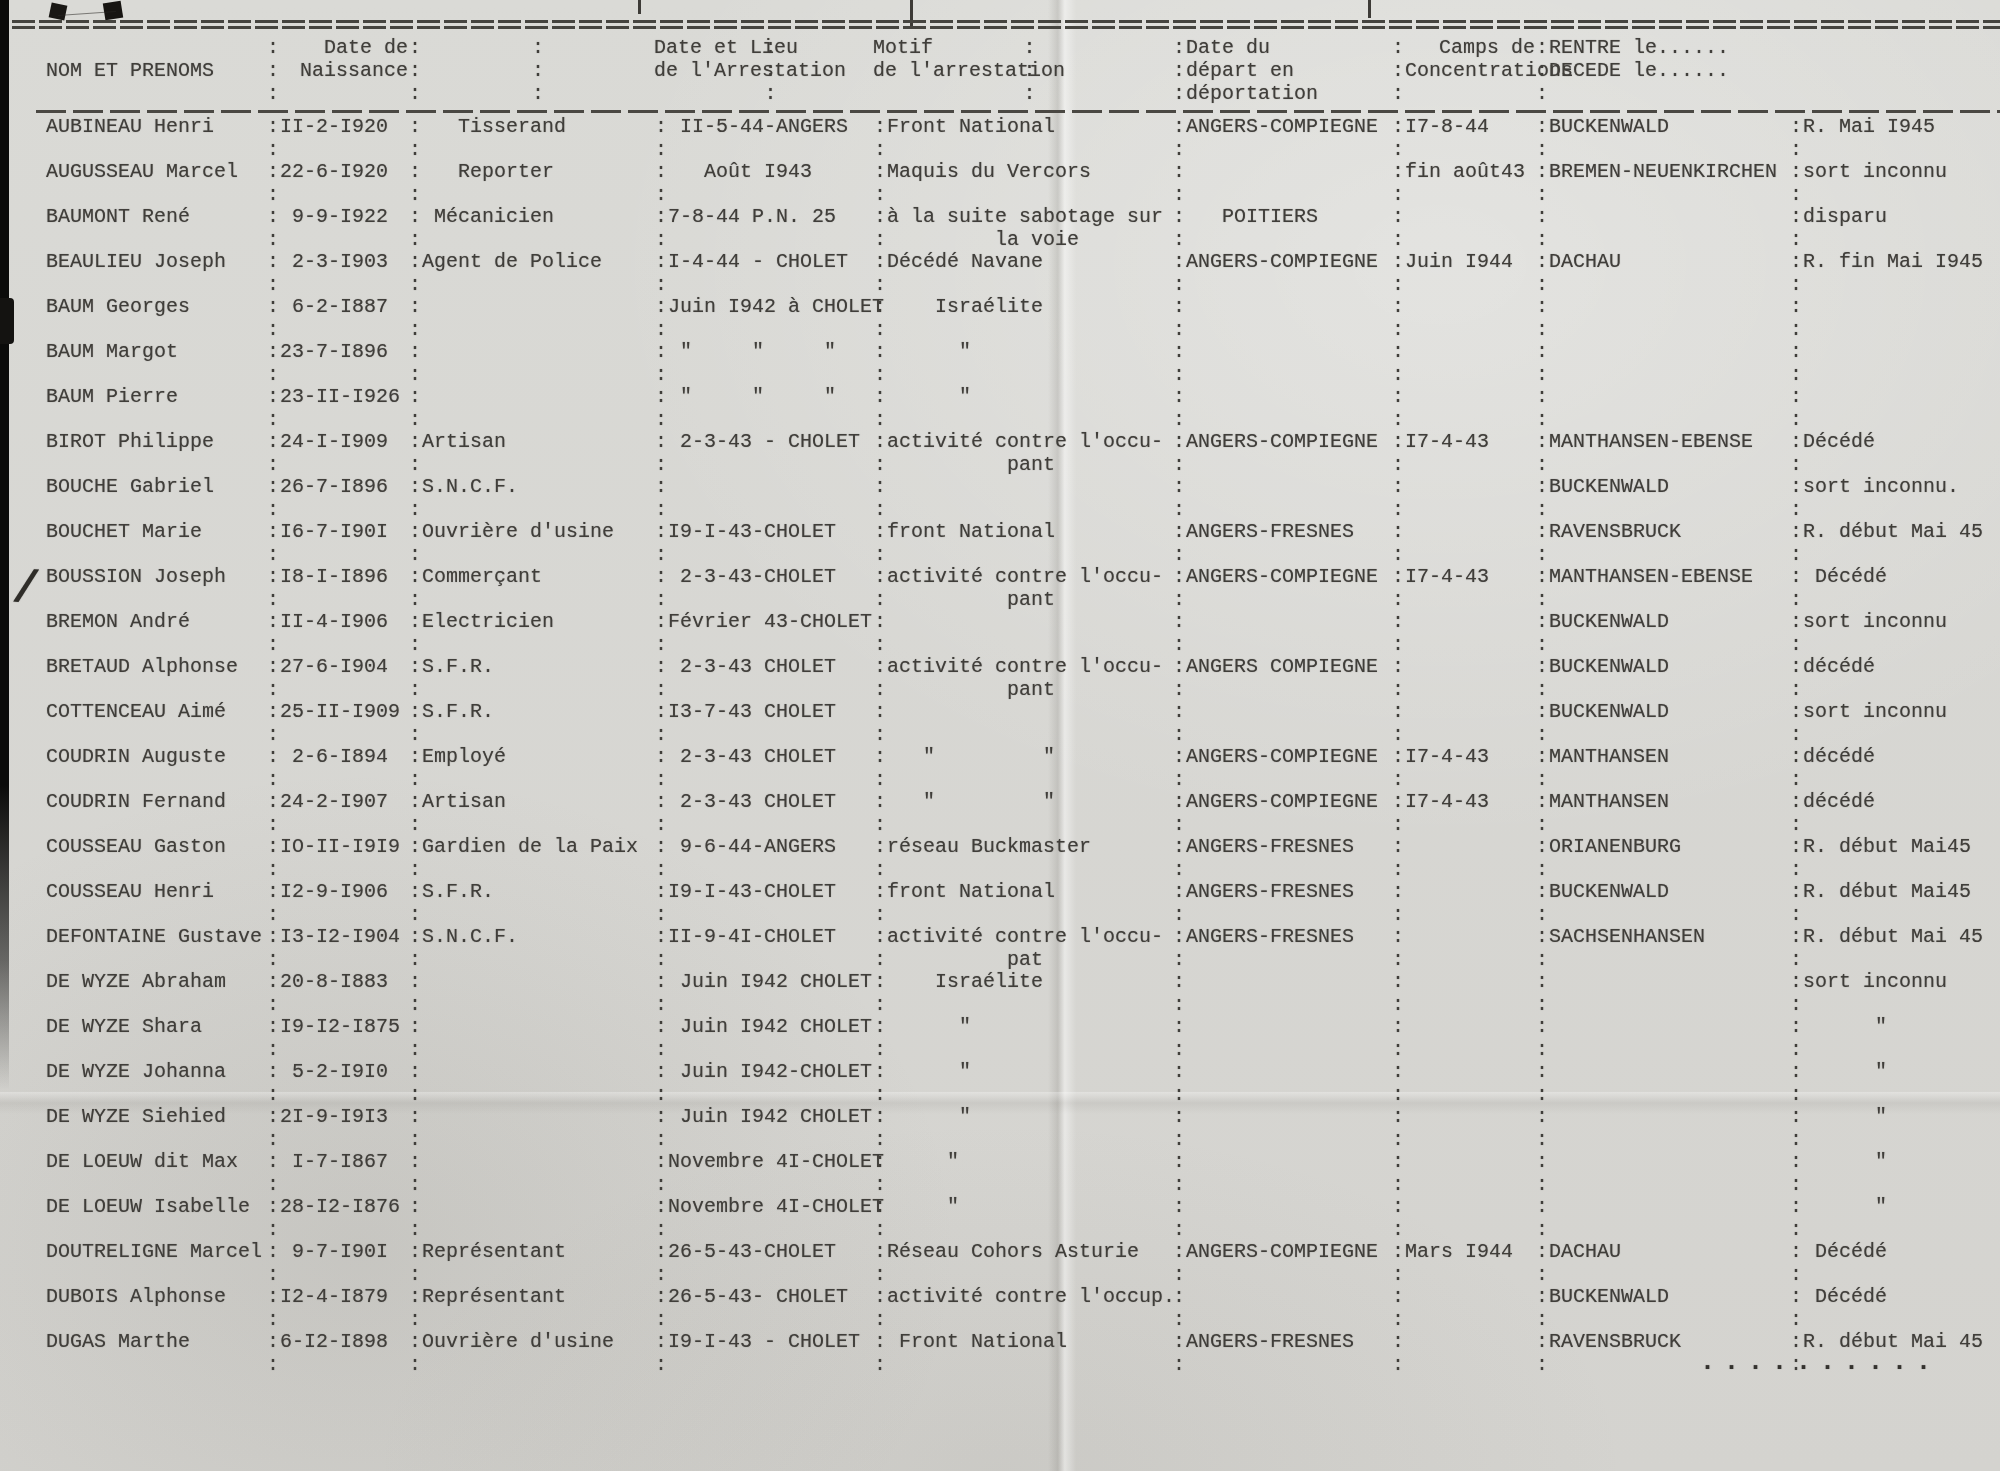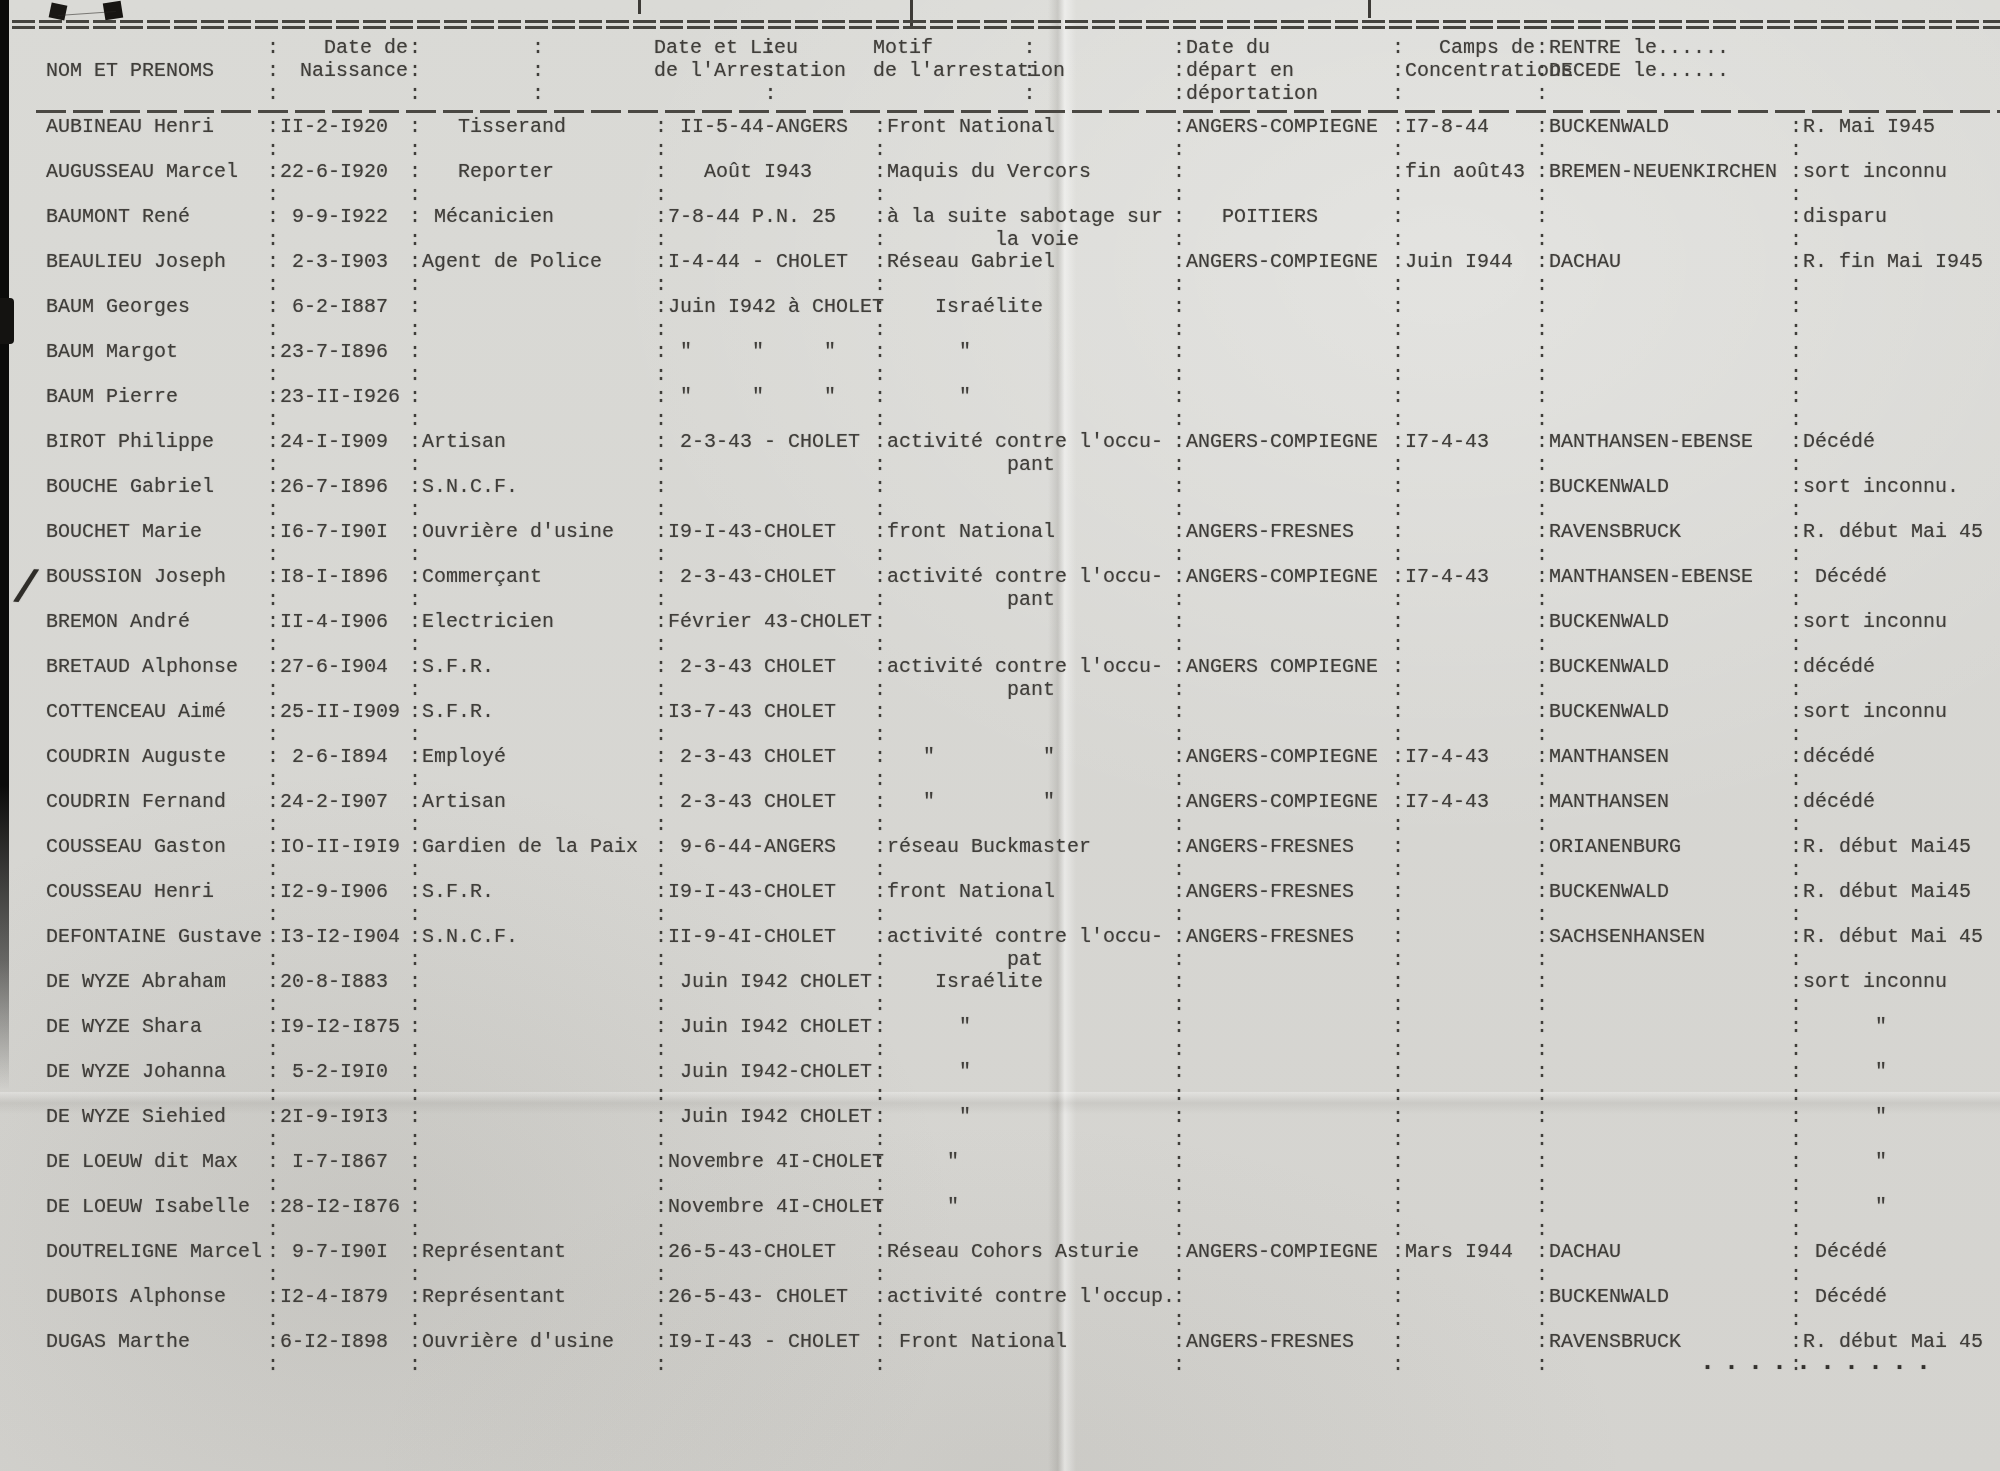--- a/index.html
+++ b/index.html
@@ -207,7 +207,7 @@
           <span class="cell c-arrest">I-4-44 - CHOLET</span>
           <span class="sep">:
 :</span>
-          <span class="cell c-motif">Réseau Gabriel</span>
+          <span class="cell c-motif">Décédé Navane</span>
           <span class="sep">:
 :</span>
           <span class="cell c-prisons">ANGERS-COMPIEGNE</span>

